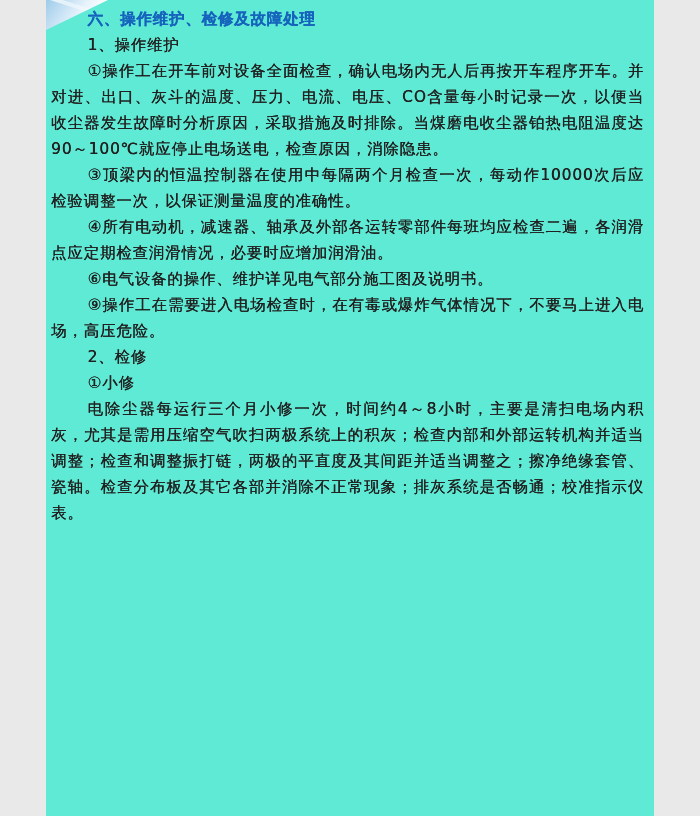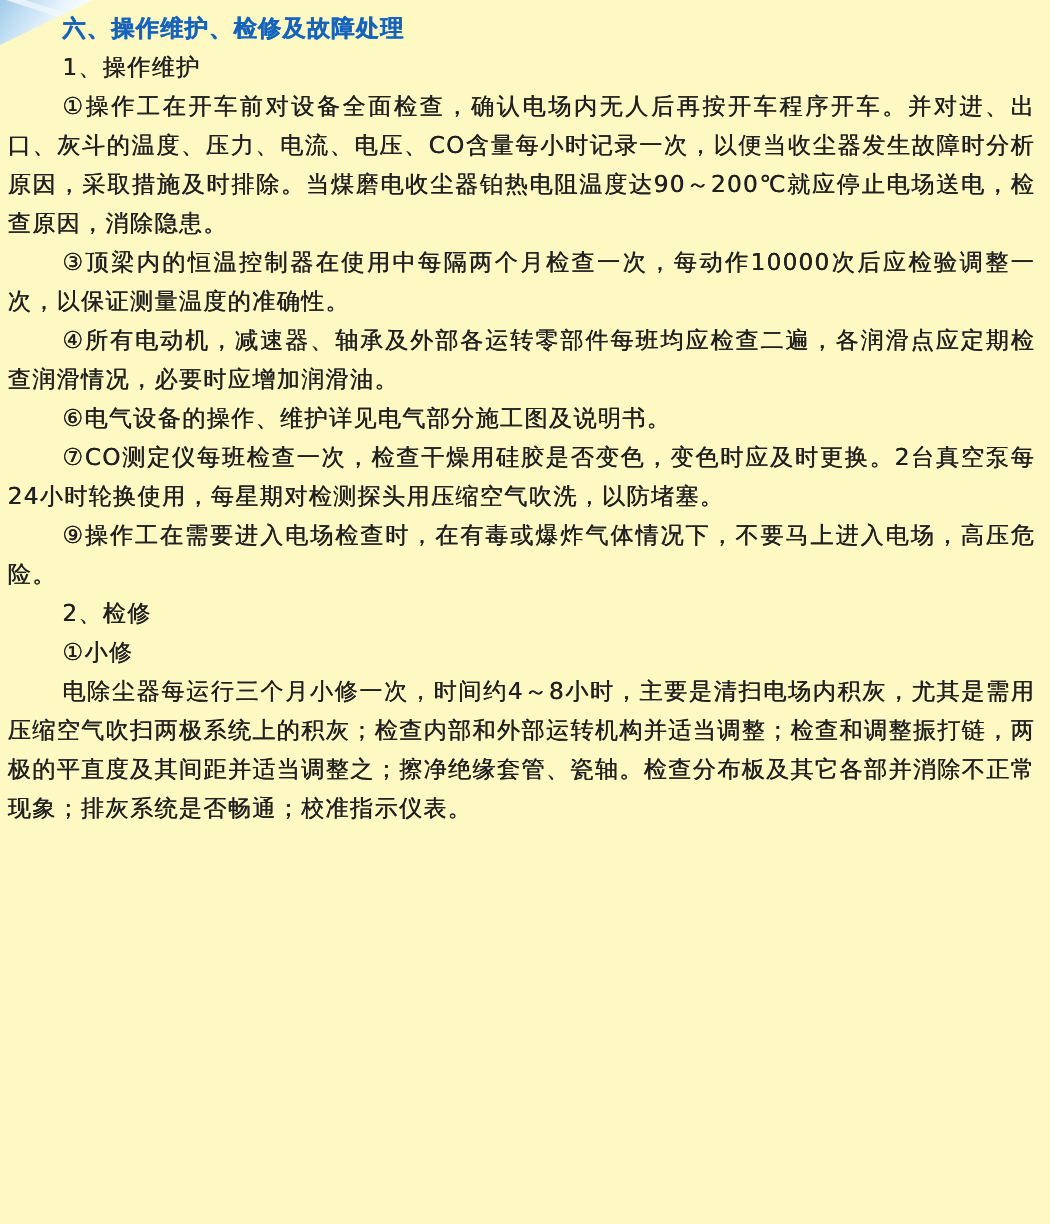--- a/index.html
+++ b/index.html
@@ -10,10 +10,10 @@
   }
   .page {
     position: relative;
-    width: 700px;
+    width: 608px;
     height: 816px;
     margin: 0 auto;
-    background: #fef9c3;
+    background: #5eead4;
     overflow: hidden;
     box-sizing: border-box;
     padding: 6px 10px 0 5px;

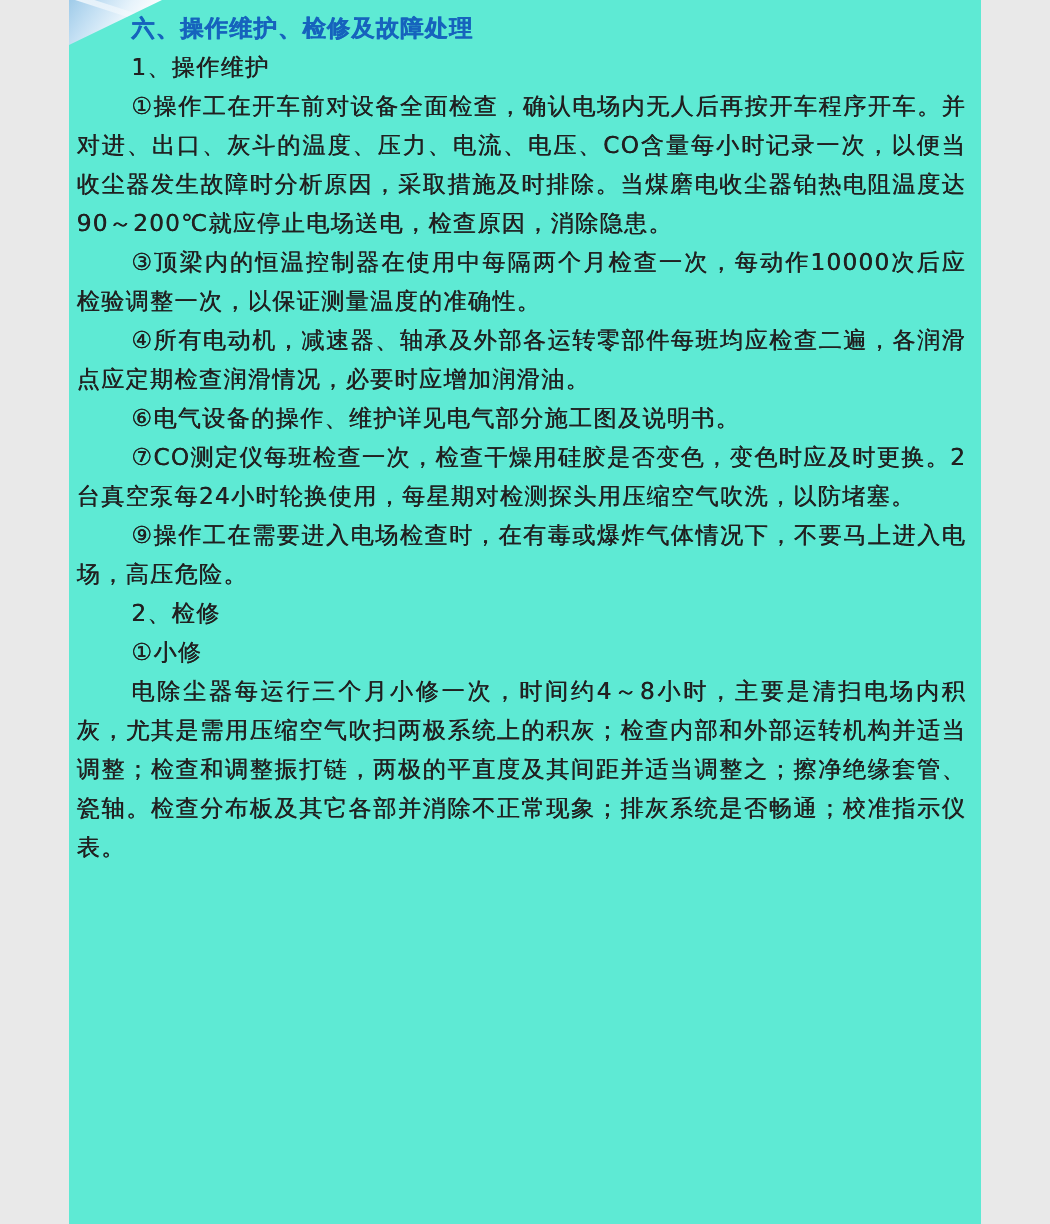--- a/index.html
+++ b/index.html
@@ -74,7 +74,7 @@
 
     <p>1、操作维护</p>
 
-    <p>①操作工在开车前对设备全面检查，确认电场内无人后再按开车程序开车。并对进、出口、灰斗的温度、压力、电流、电压、CO含量每小时记录一次，以便当收尘器发生故障时分析原因，采取措施及时排除。当煤磨电收尘器铂热电阻温度达90～200℃就应停止电场送电，检查原因，消除隐患。</p>
+    <p>①操作工在开车前对设备全面检查，确认电场内无人后再按开车程序开车。并对进、出口、灰斗的温度、压力、电流、电压、CO含量每小时记录一次，以便当收尘器发生故障时分析原因，采取措施及时排除。当煤磨电收尘器铂热电阻温度达90～100℃就应停止电场送电，检查原因，消除隐患。</p>
 
 
     <p>③顶梁内的恒温控制器在使用中每隔两个月检查一次，每动作10000次后应检验调整一次，以保证测量温度的准确性。</p>

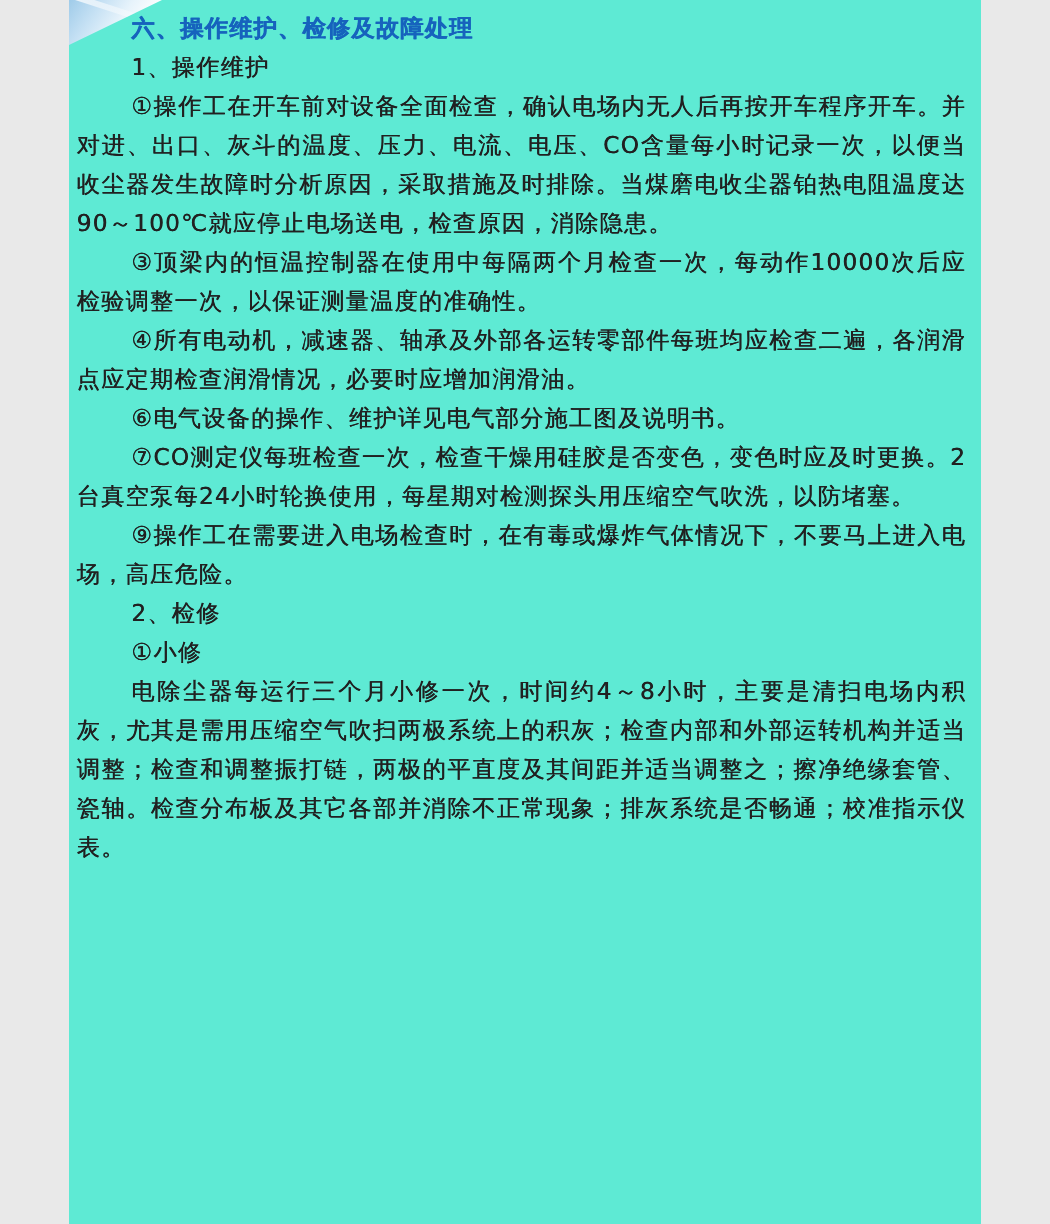--- a/index.html
+++ b/index.html
@@ -84,7 +84,6 @@
 
     <p>⑥电气设备的操作、维护详见电气部分施工图及说明书。</p>
 
-    <p>⑦CO测定仪每班检查一次，检查干燥用硅胶是否变色，变色时应及时更换。2台真空泵每24小时轮换使用，每星期对检测探头用压缩空气吹洗，以防堵塞。</p>
 
 
     <p>⑨操作工在需要进入电场检查时，在有毒或爆炸气体情况下，不要马上进入电场，高压危险。</p>

